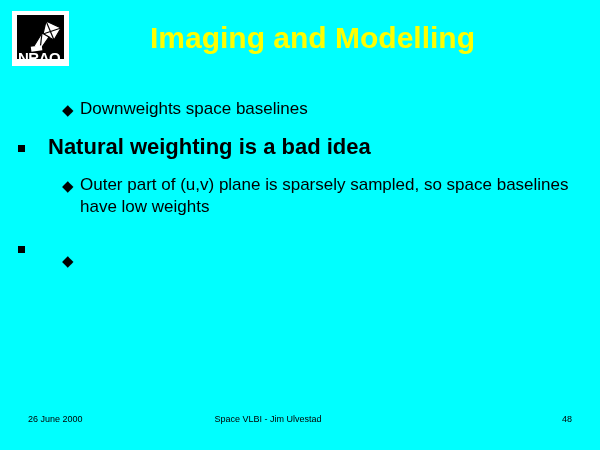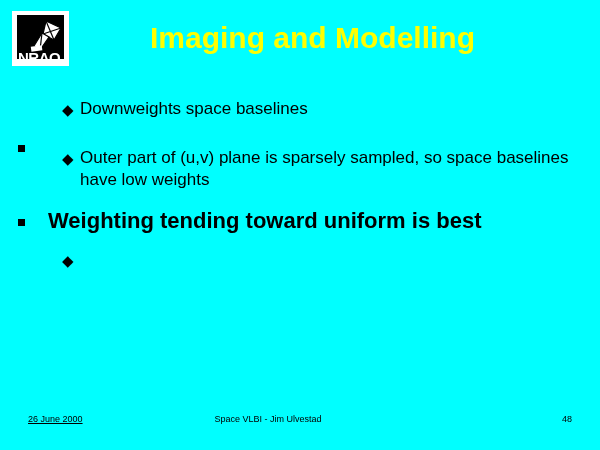--- a/index.html
+++ b/index.html
@@ -184,6 +184,7 @@
 
     <div class="lvl1">
       <span class="sq"></span>
+      <span>Natural weighting is a bad idea</span>
     </div>
     <div class="sp-c"></div>
     <div class="lvl2">

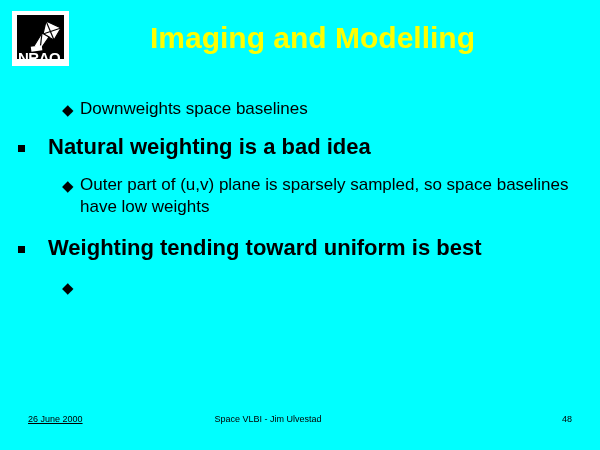--- a/index.html
+++ b/index.html
@@ -195,7 +195,6 @@
 
     <div class="lvl1">
       <span class="sq"></span>
-      <span>Weighting tending toward uniform is best</span>
     </div>
     <div class="sp-e"></div>
     <div class="lvl2">

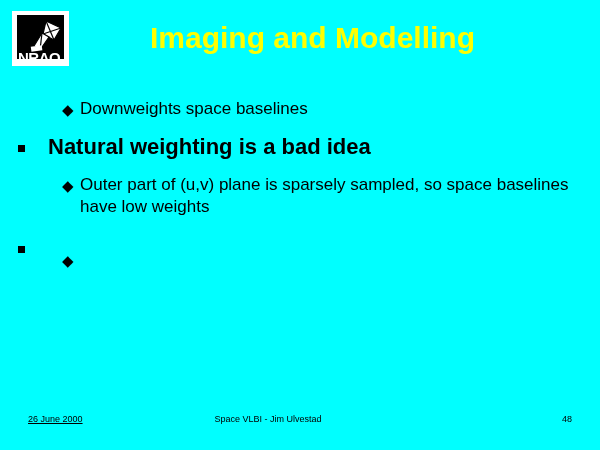--- a/index.html
+++ b/index.html
@@ -138,7 +138,6 @@
     position: absolute;
     left: 28px;
     top: 0;
-    text-decoration: underline;
   }
   #footer-center {
     position: absolute;

